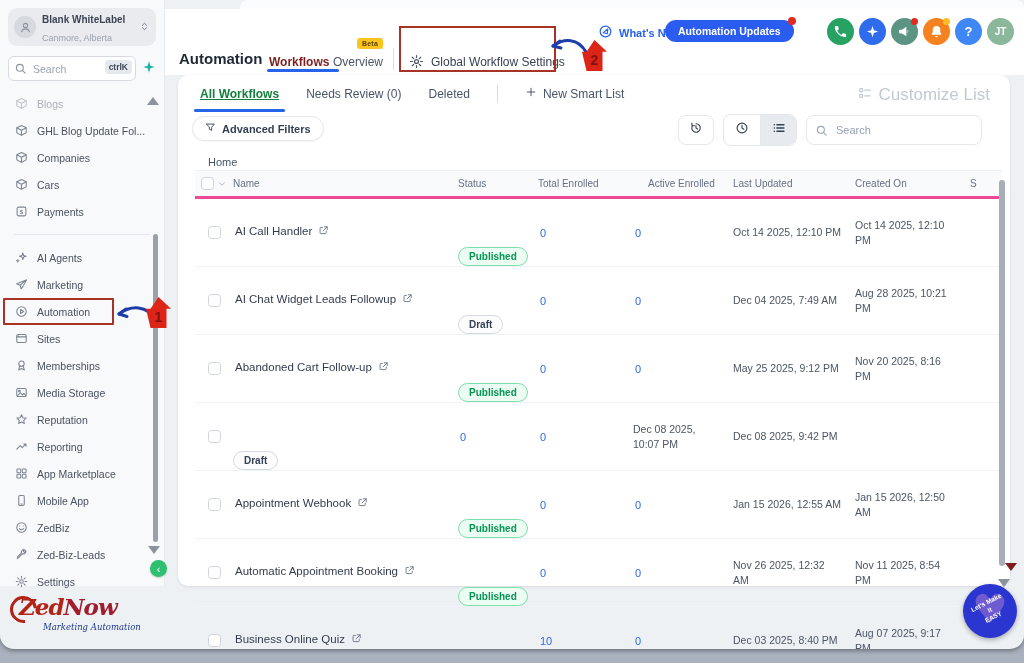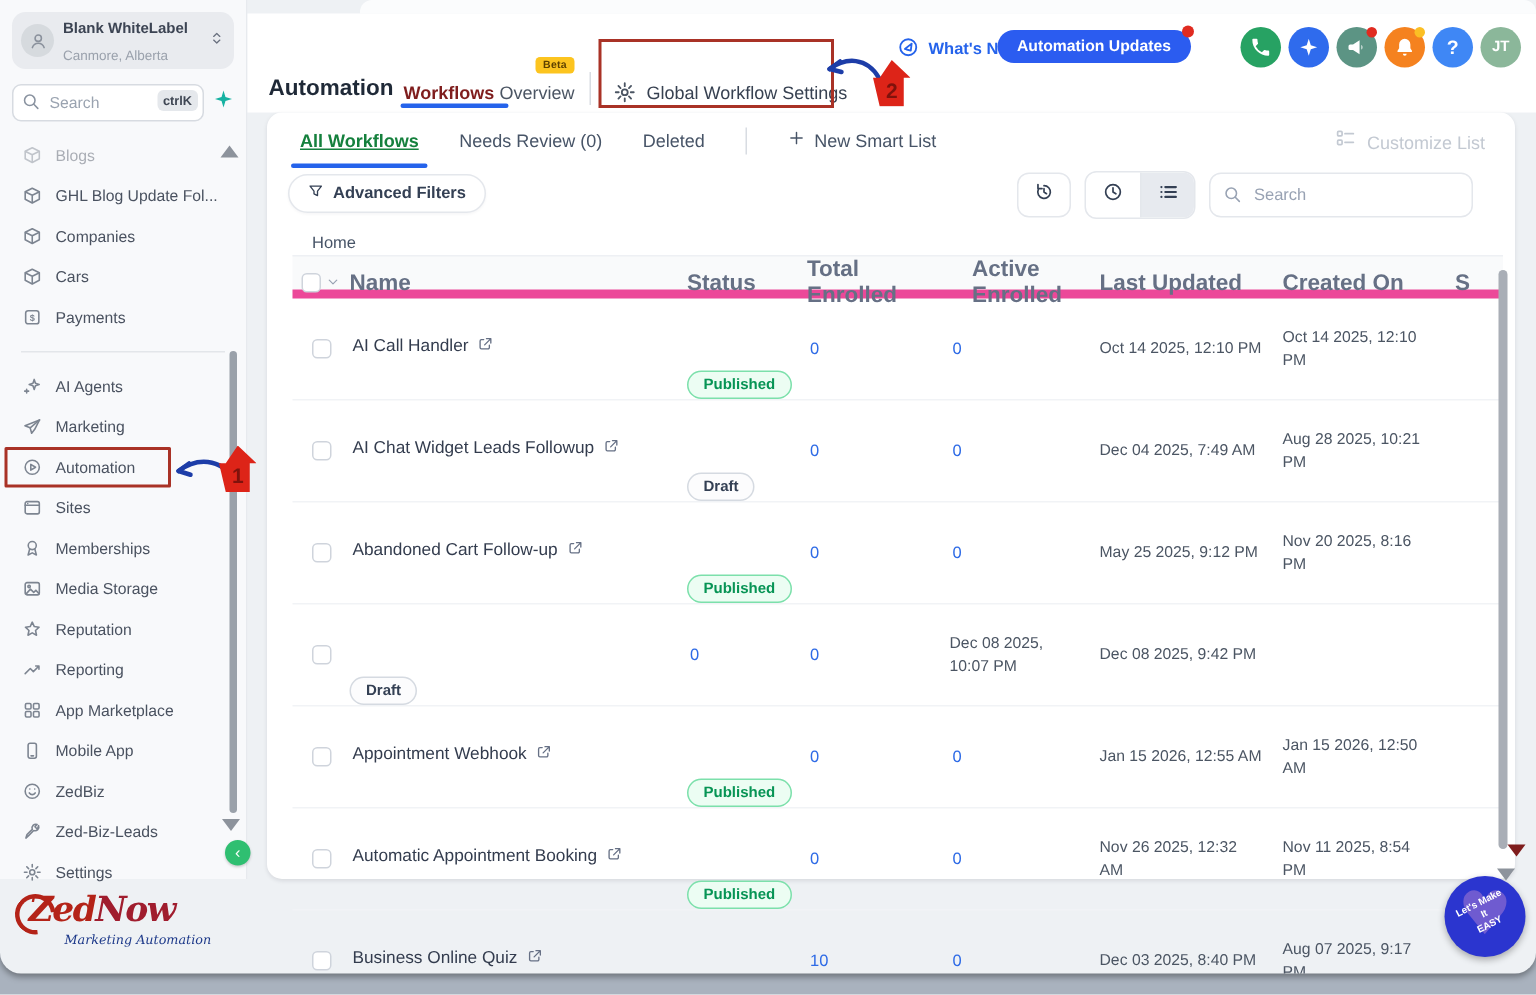--- a/index.html
+++ b/index.html
@@ -95,7 +95,7 @@
   .lt-div{ width:1px; height:18px; background:#d8dce2;}
   .smart-list{ display:flex; align-items:center; gap:6px; font-size:12px; color:#475467; cursor:pointer;}
   .smart-list .ic svg{ width:12px; height:12px;}
-  .customize{ position:absolute; right:20px; top:10px; display:flex; align-items:flex-end; gap:7px; color:#c3c9d2; font-size:12px; cursor:default;}
+  .customize{ position:absolute; right:20px; top:10px; display:flex; align-items:center; gap:7px; color:#c3c9d2; font-size:17px; cursor:default;}
   .customize .ic svg{ width:14px; height:14px;}
 
   .filters-row{ position:relative; height:40px;}

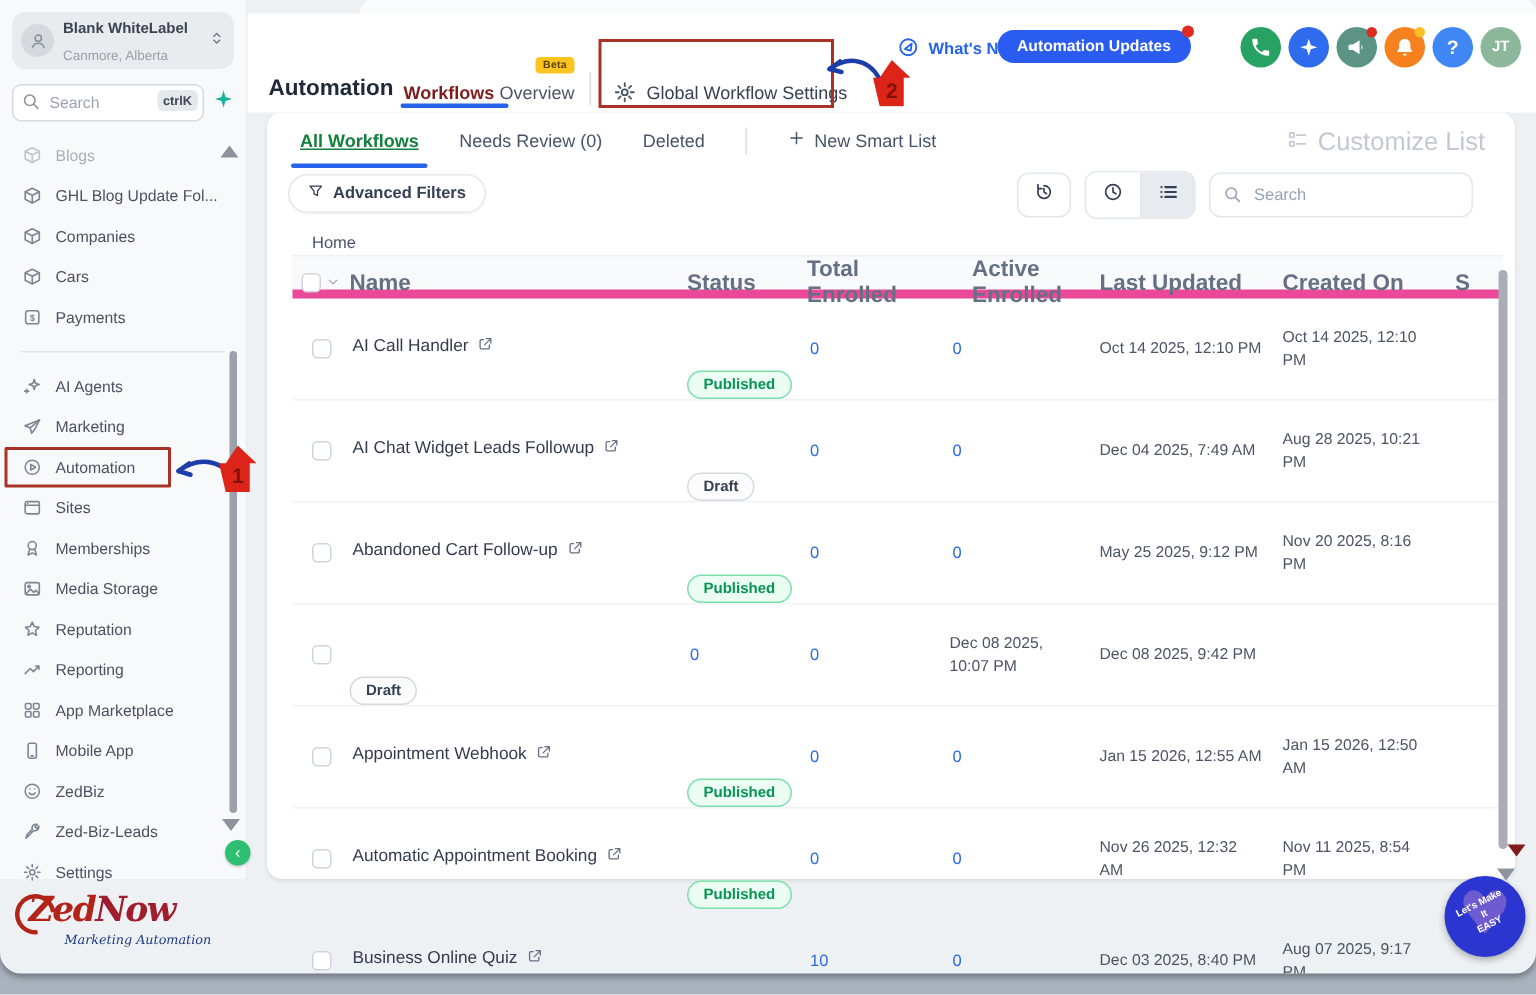--- a/index.html
+++ b/index.html
@@ -119,7 +119,7 @@
 
   .table{ position:absolute; left:17px; top:95px; width:807px;}
   .thead,.trow{ display:grid; grid-template-columns:38px 225px 80px 95px 100px 122px 115px 1fr; align-items:center;}
-  .thead{ height:29px; background:#f9fafb; border-top:1px solid #eef0f4; border-bottom:6px solid #ec4899; color:#667085; font-size:15px;font-weight:bold;}
+  .thead{ height:29px; background:#f9fafb; border-top:1px solid #eef0f4; border-bottom:3px solid #ec4899; color:#667085; font-size:10px;}
   .thead .hc{ padding-right:8px;}
   .c-check{ display:flex; align-items:center; justify-content:center; gap:3px;}
   .checkbox{ width:13px; height:13px; border:1.5px solid #cfd4dc; border-radius:3.5px; background:#fff; display:inline-block; cursor:pointer;}

